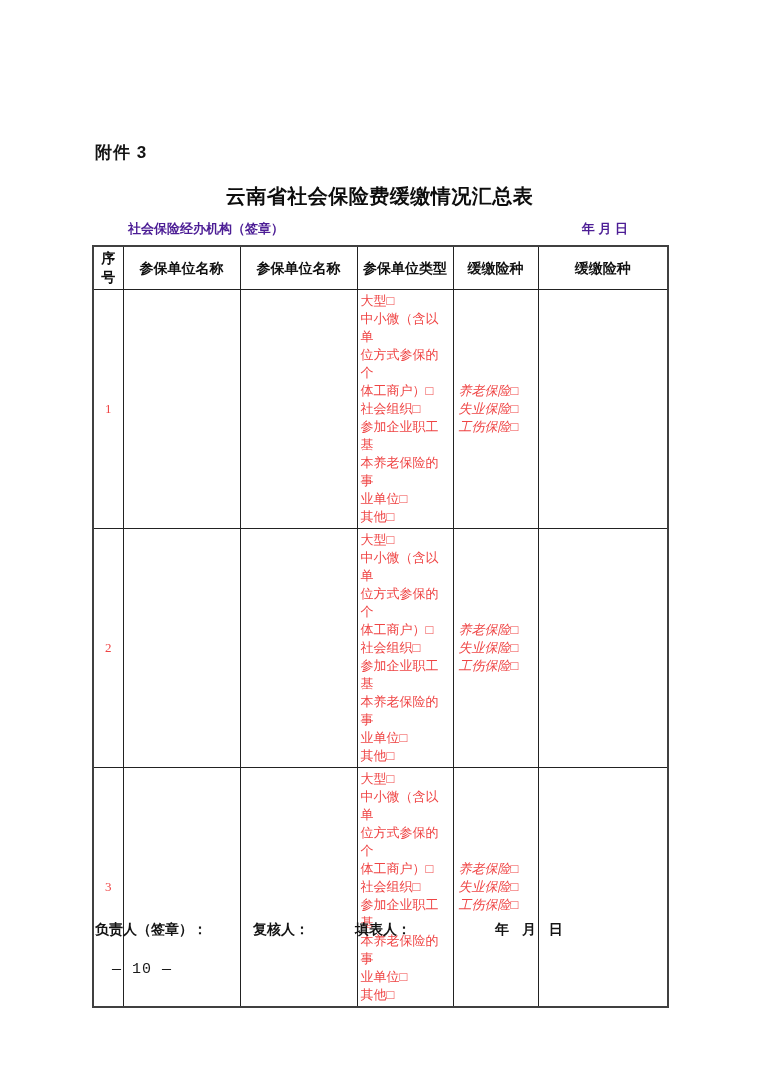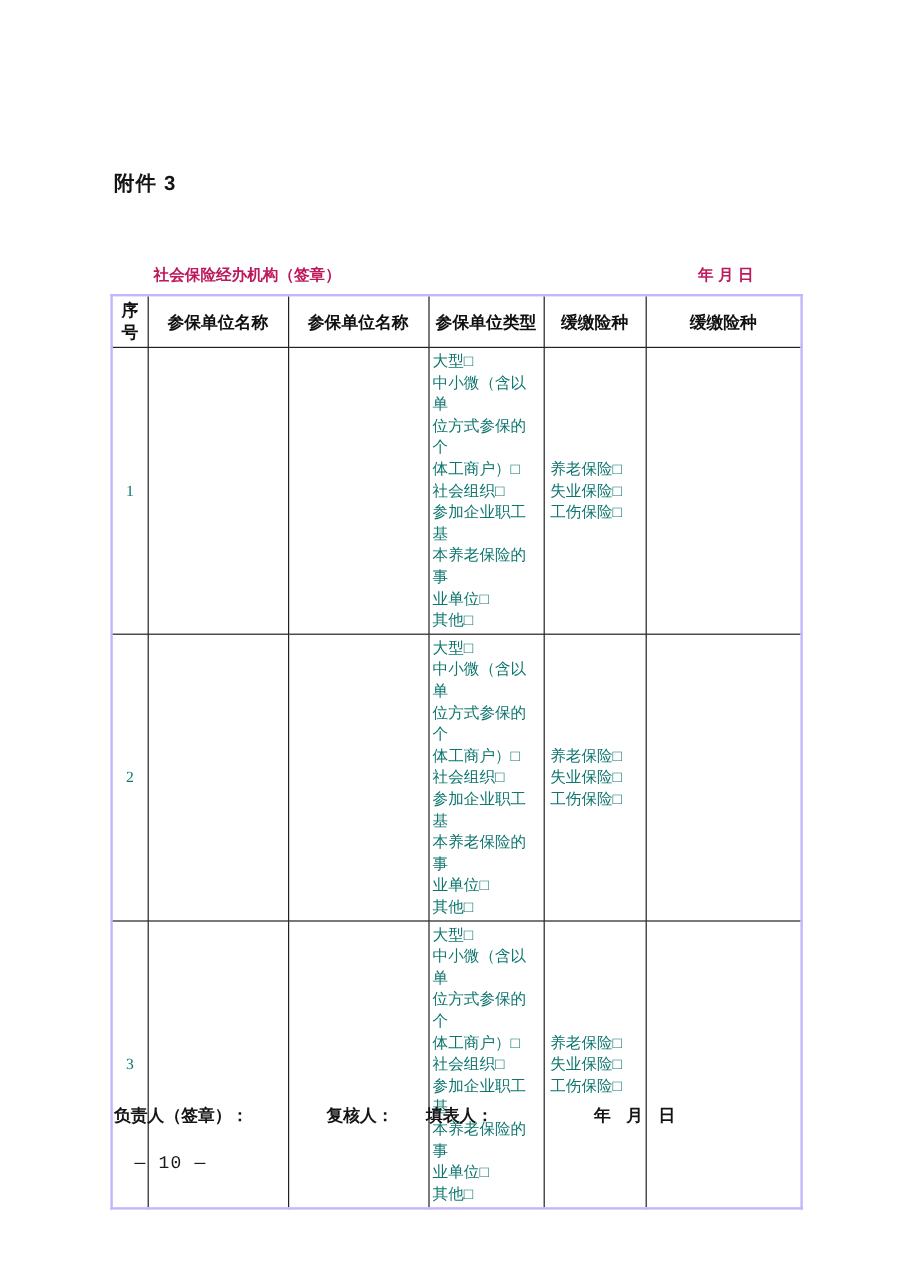--- a/index.html
+++ b/index.html
@@ -134,6 +134,7 @@
 
   <div class="attachment">附件 3</div>
 
+  <h1 class="doc-title">云南省社会保险费缓缴情况汇总表</h1>
 
   <div class="caption-row">
     <span>社会保险经办机构（签章）</span>

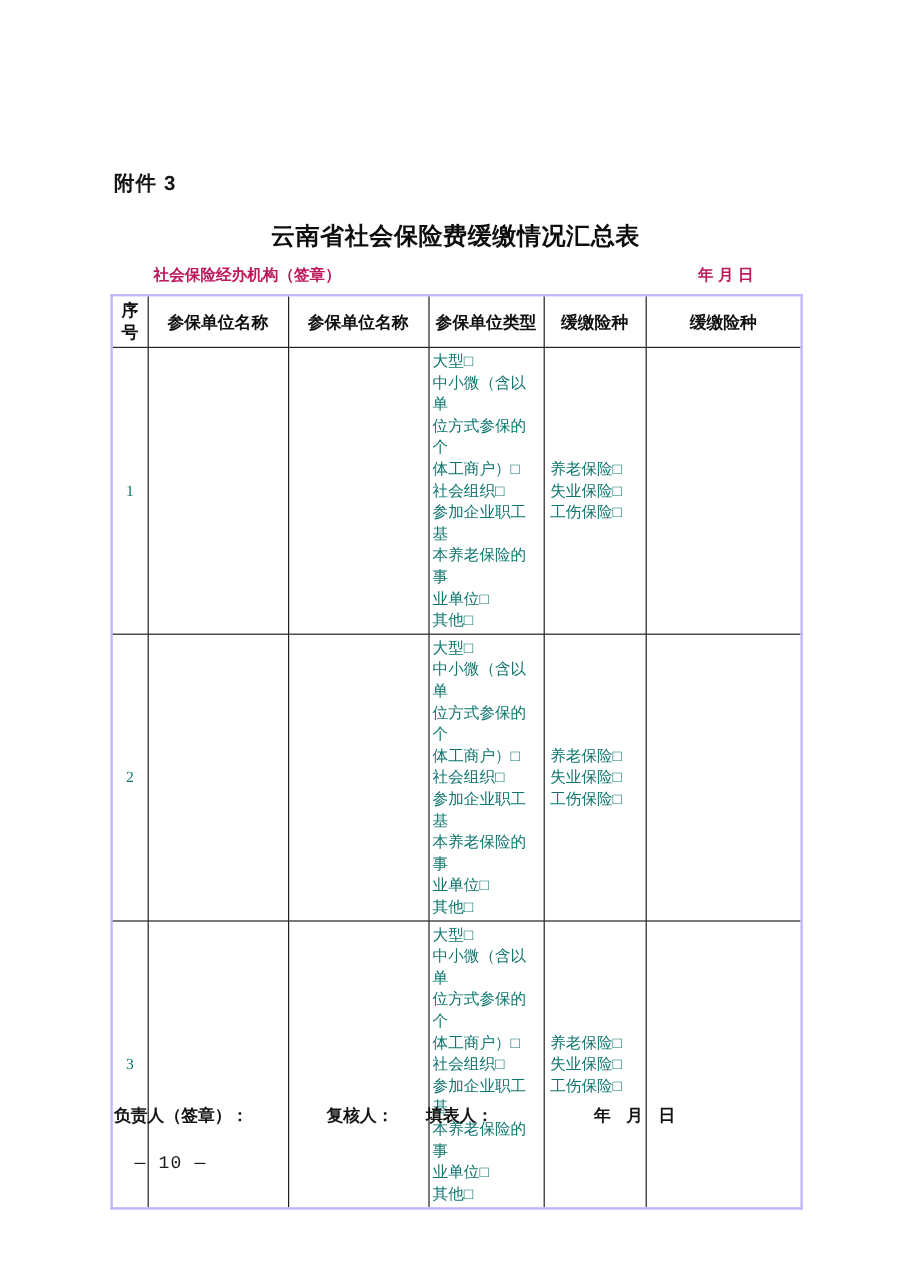--- a/index.html
+++ b/index.html
@@ -49,7 +49,7 @@
     font-family: "Liberation Sans", "DejaVu Sans", sans-serif;
     font-size: 13px;
     font-weight: 600;
-    color: #be185d;
+    color: #4c1d95;
   }
   table.summary {
     position: absolute;

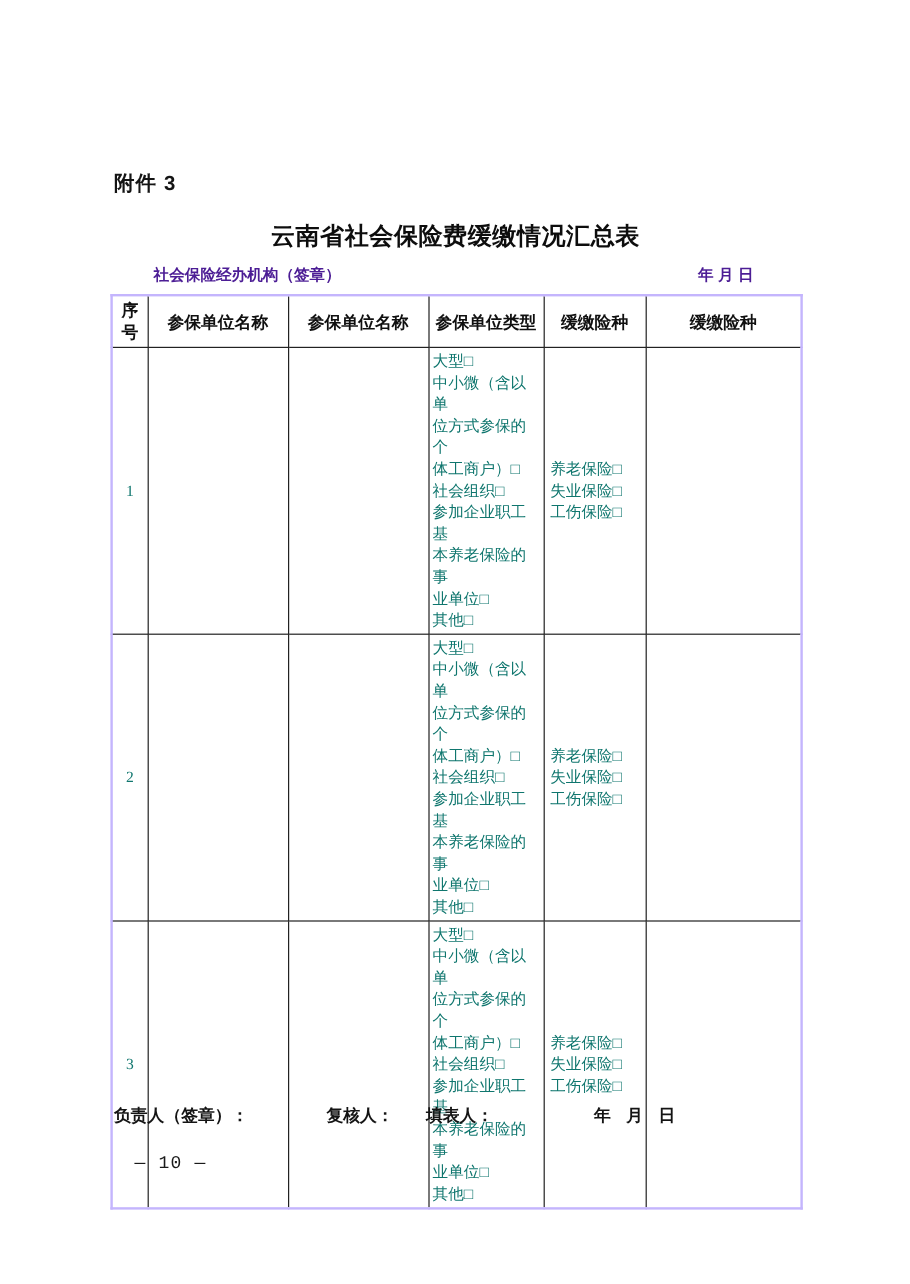--- a/index.html
+++ b/index.html
@@ -58,7 +58,7 @@
     width: 575px;
     border-collapse: collapse;
     table-layout: fixed;
-    border: 2px solid #c4b5fd;
+    border: 2px solid #404040;
   }
   table.summary th,
   table.summary td {

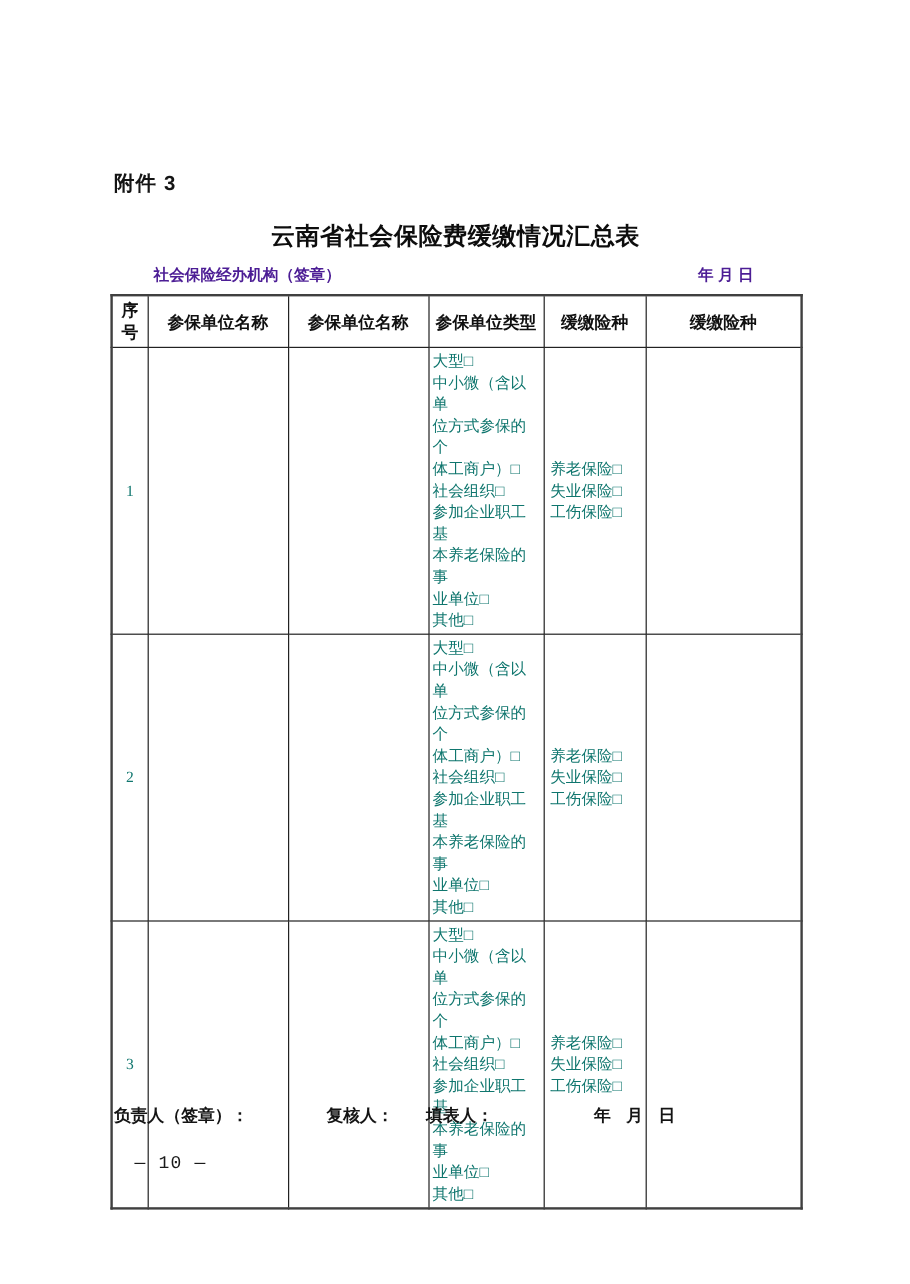--- a/index.html
+++ b/index.html
@@ -84,7 +84,7 @@
     line-height: 18px;
     vertical-align: middle;
     padding: 2px 3px;
-    color: #0f766e;
+    color: #ef4444;
   }
   table.summary td.seq {
     text-align: center;

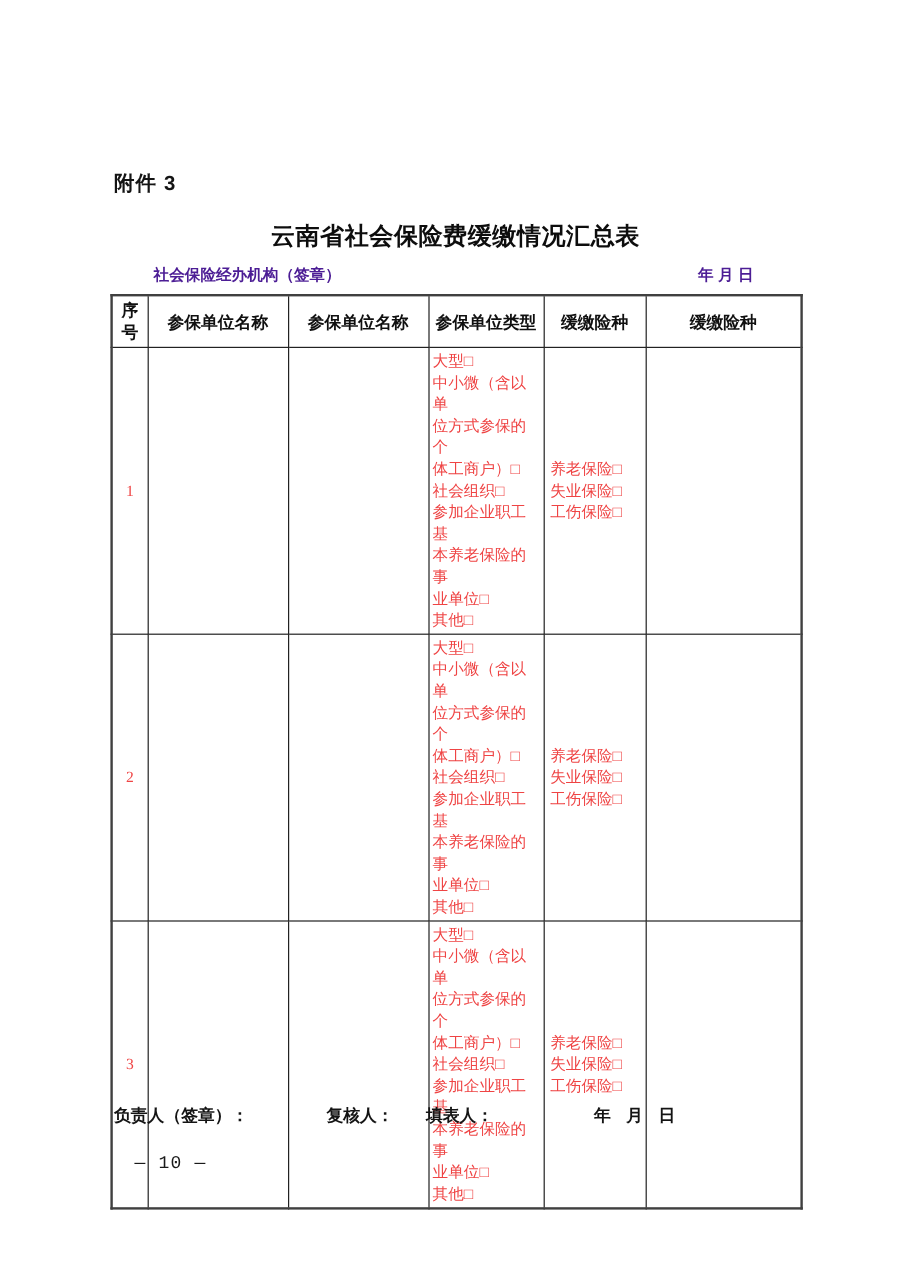--- a/index.html
+++ b/index.html
@@ -96,6 +96,7 @@
   }
   table.summary td.insurance {
     padding-left: 5px;
+    font-style: italic;
   }
   tr.header-row    { height: 43px; }
   tr.body-row-1    { height: 206px; }

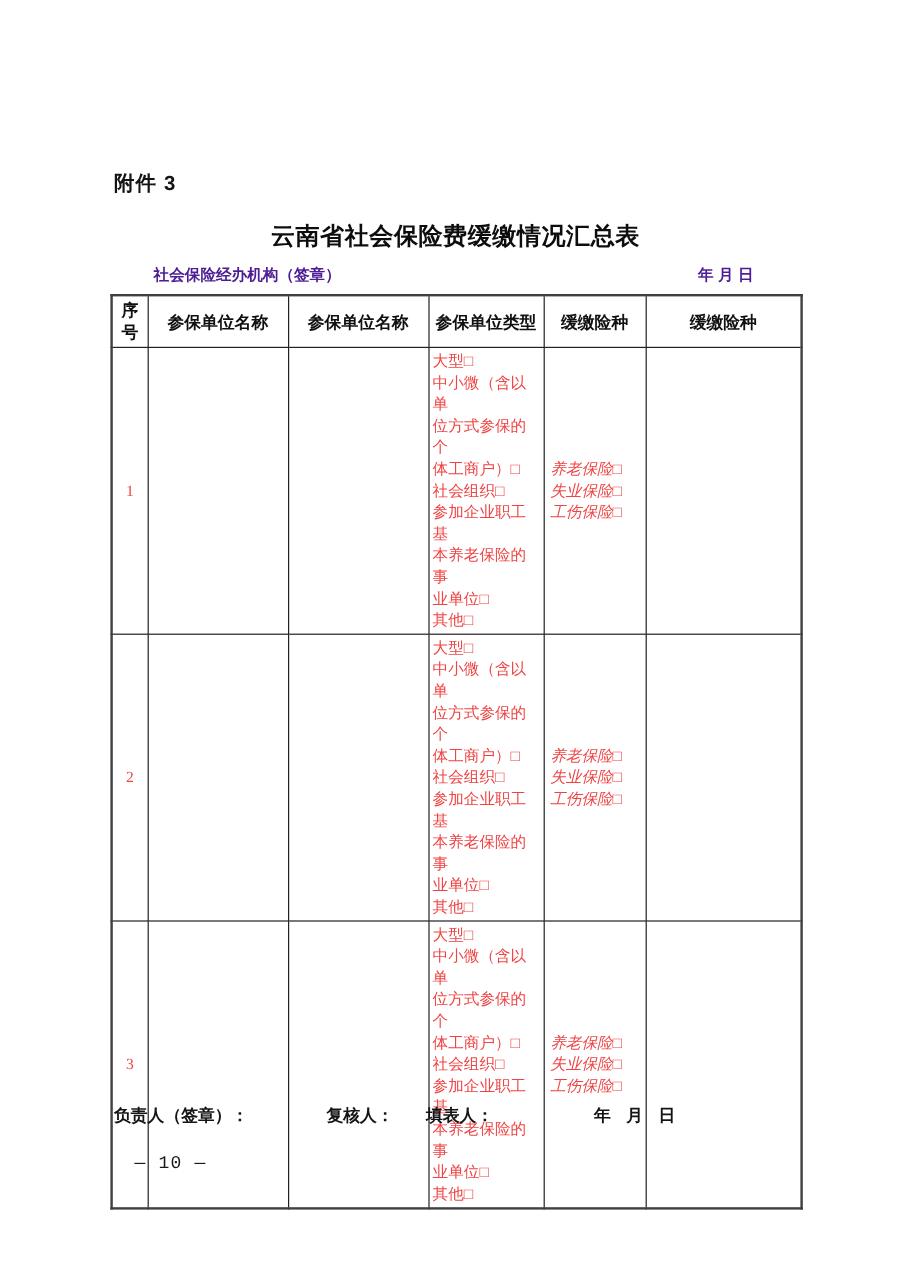--- a/index.html
+++ b/index.html
@@ -115,7 +115,7 @@
   }
   .footer-line span { position: absolute; white-space: nowrap; }
   .fl-responsible { left: 95px; }
-  .fl-reviewer    { left: 272px; }
+  .fl-reviewer    { left: 253px; }
   .fl-preparer    { left: 355px; font-family: Liberation Serif, serif; }
   .fl-date        { left: 495px; word-spacing: 9px; }
   .page-number {

